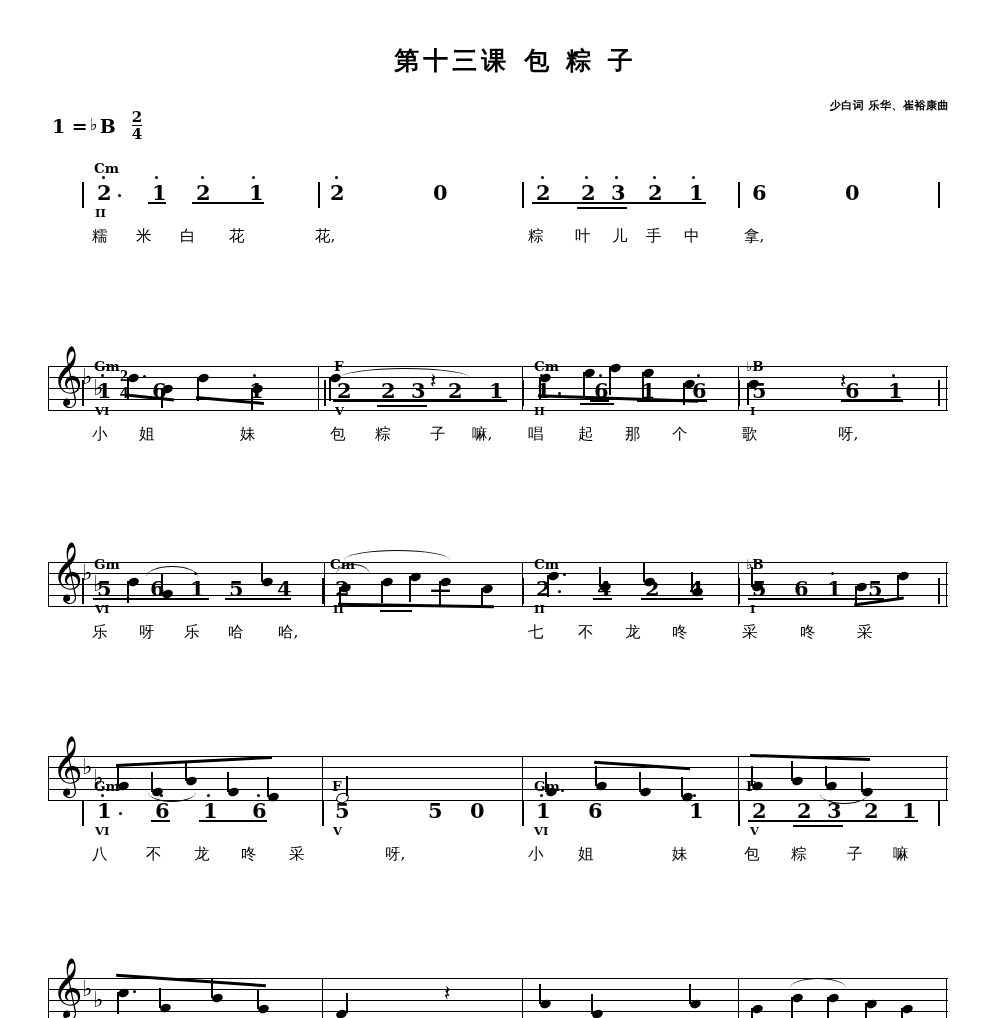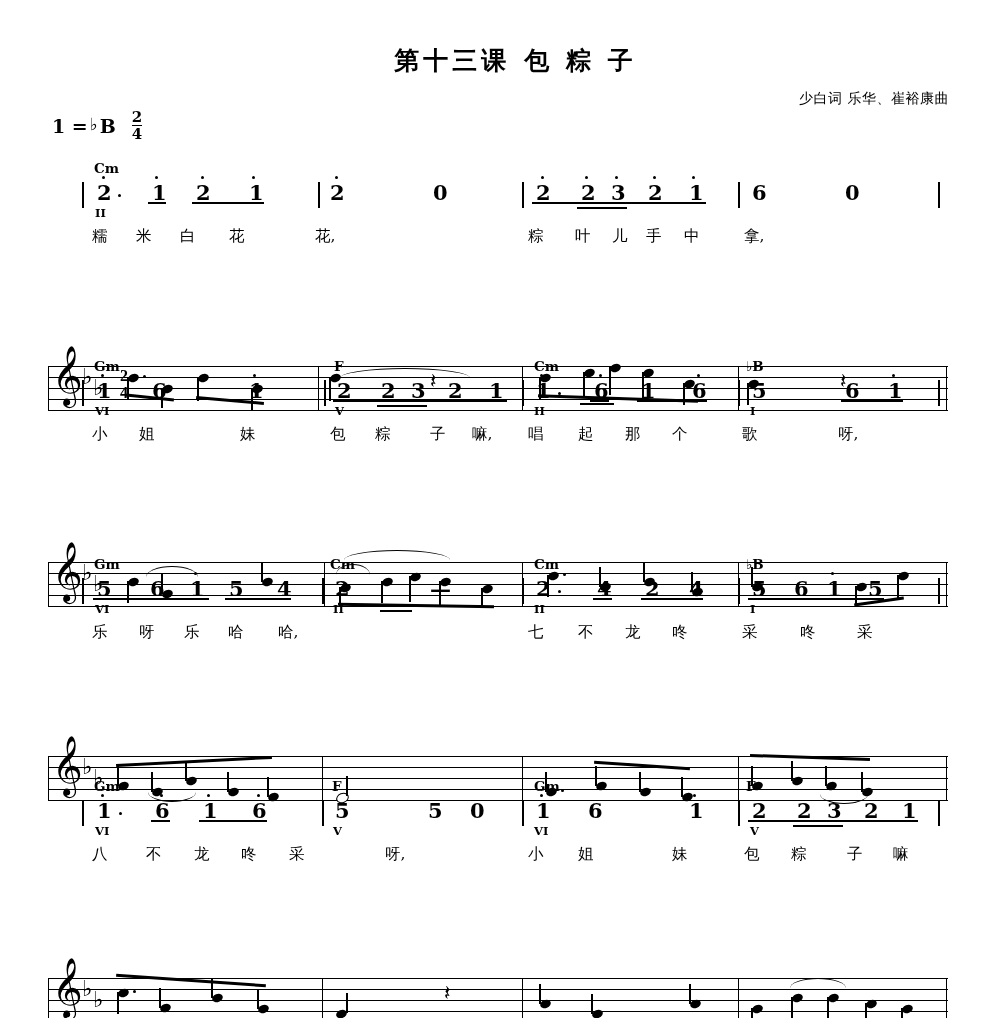--- a/index.html
+++ b/index.html
@@ -34,11 +34,11 @@
   .title .gap { display: inline-block; width: 14px; }
   .credits {
     position: absolute;
-    top: 90px;
+    top: 98px;
     right: 58px;
     font-family: "DejaVu Serif", serif;
-    font-weight: normal;
-    font-size: 14px;
+    font-weight: bold;
+    font-size: 11px;
     letter-spacing: 0.5px;
   }
   .keysig {

